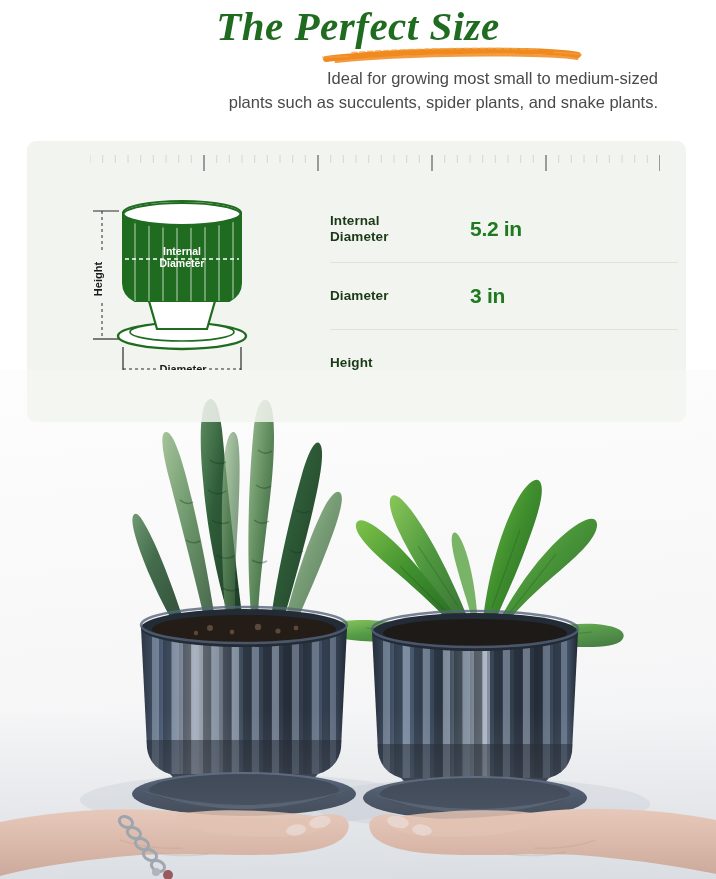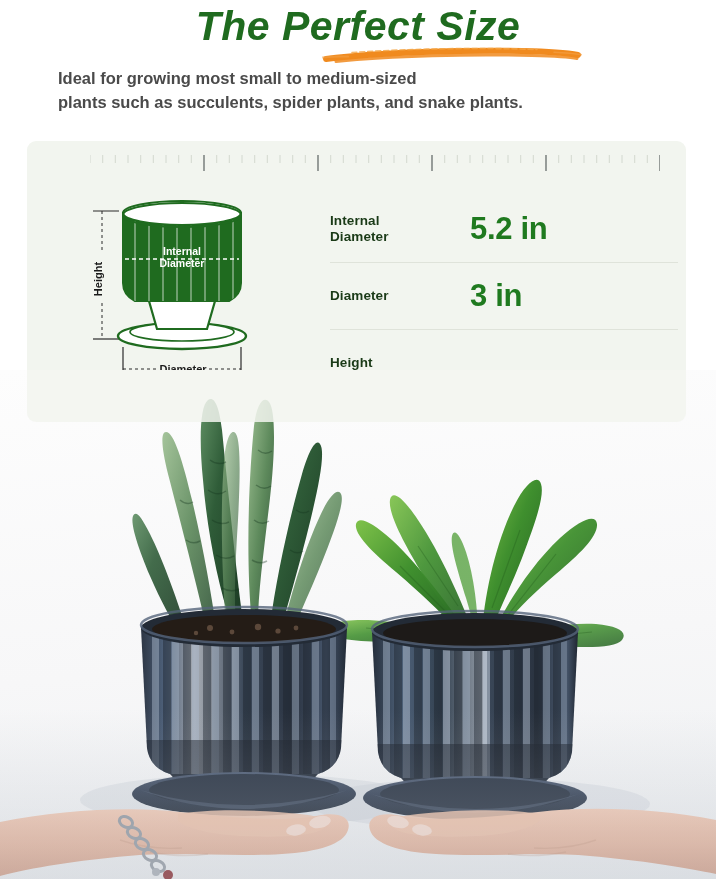--- a/index.html
+++ b/index.html
@@ -16,7 +16,7 @@
   .header{position:absolute;left:0;top:0;width:716px;height:130px;}
   .title{
     position:absolute;left:0;top:2px;width:716px;text-align:center;
-    font-family:Liberation Sans, sans-serif;
+    font-family:Liberation Serif, serif;
     font-style:italic;font-weight:700;
     font-size:41px;letter-spacing:.5px;
     color:#1f6b1f;

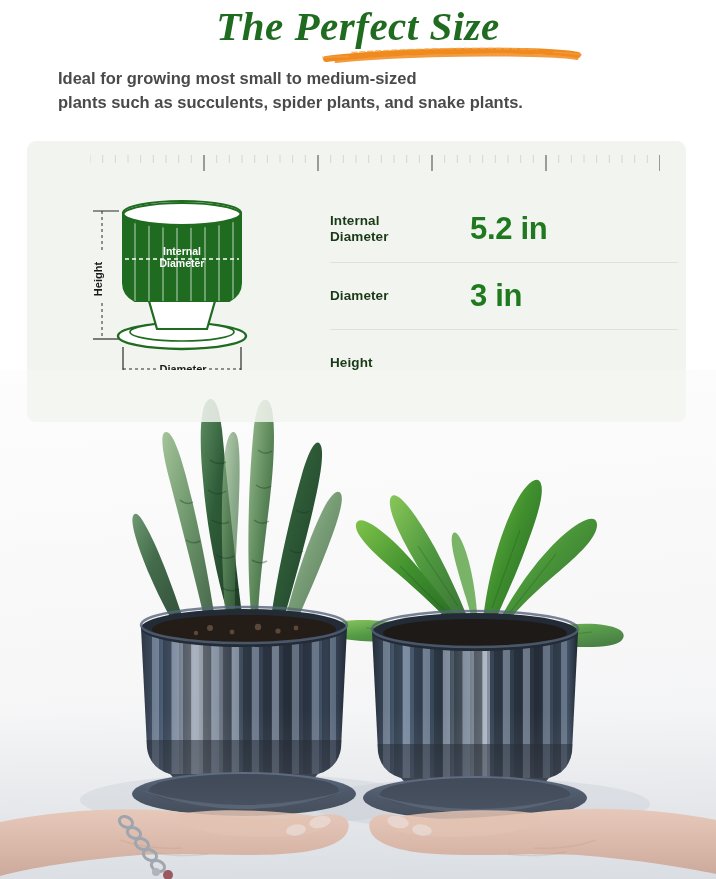--- a/index.html
+++ b/index.html
@@ -26,8 +26,8 @@
   .underline{position:absolute;left:322px;top:44px;width:260px;height:22px;}
 
   .subtitle{
-    position:absolute;left:58px;top:66px;width:600px;text-align:left;
-    font-size:16.5px;line-height:24px;color:#4a4a4a;font-weight:700;
+    position:absolute;left:58px;top:66px;width:600px;text-align:right;
+    font-size:16.5px;line-height:24px;color:#4a4a4a;font-weight:400;
   }
   .subtitle div{white-space:nowrap;}
 

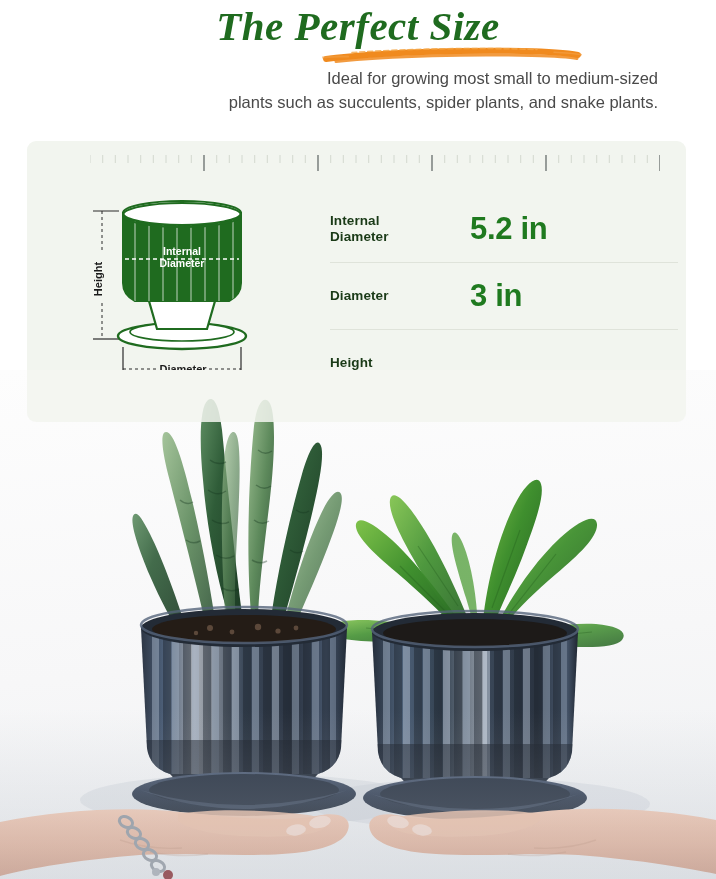--- a/index.html
+++ b/index.html
@@ -58,7 +58,7 @@
     letter-spacing:.1px;
   }
   .spec-value{
-    font-size:31px;font-weight:700;color:#1f7a1f;letter-spacing:-.3px;
+    font-size:21px;font-weight:700;color:#1f7a1f;letter-spacing:-.3px;
     white-space:nowrap;
   }
 

